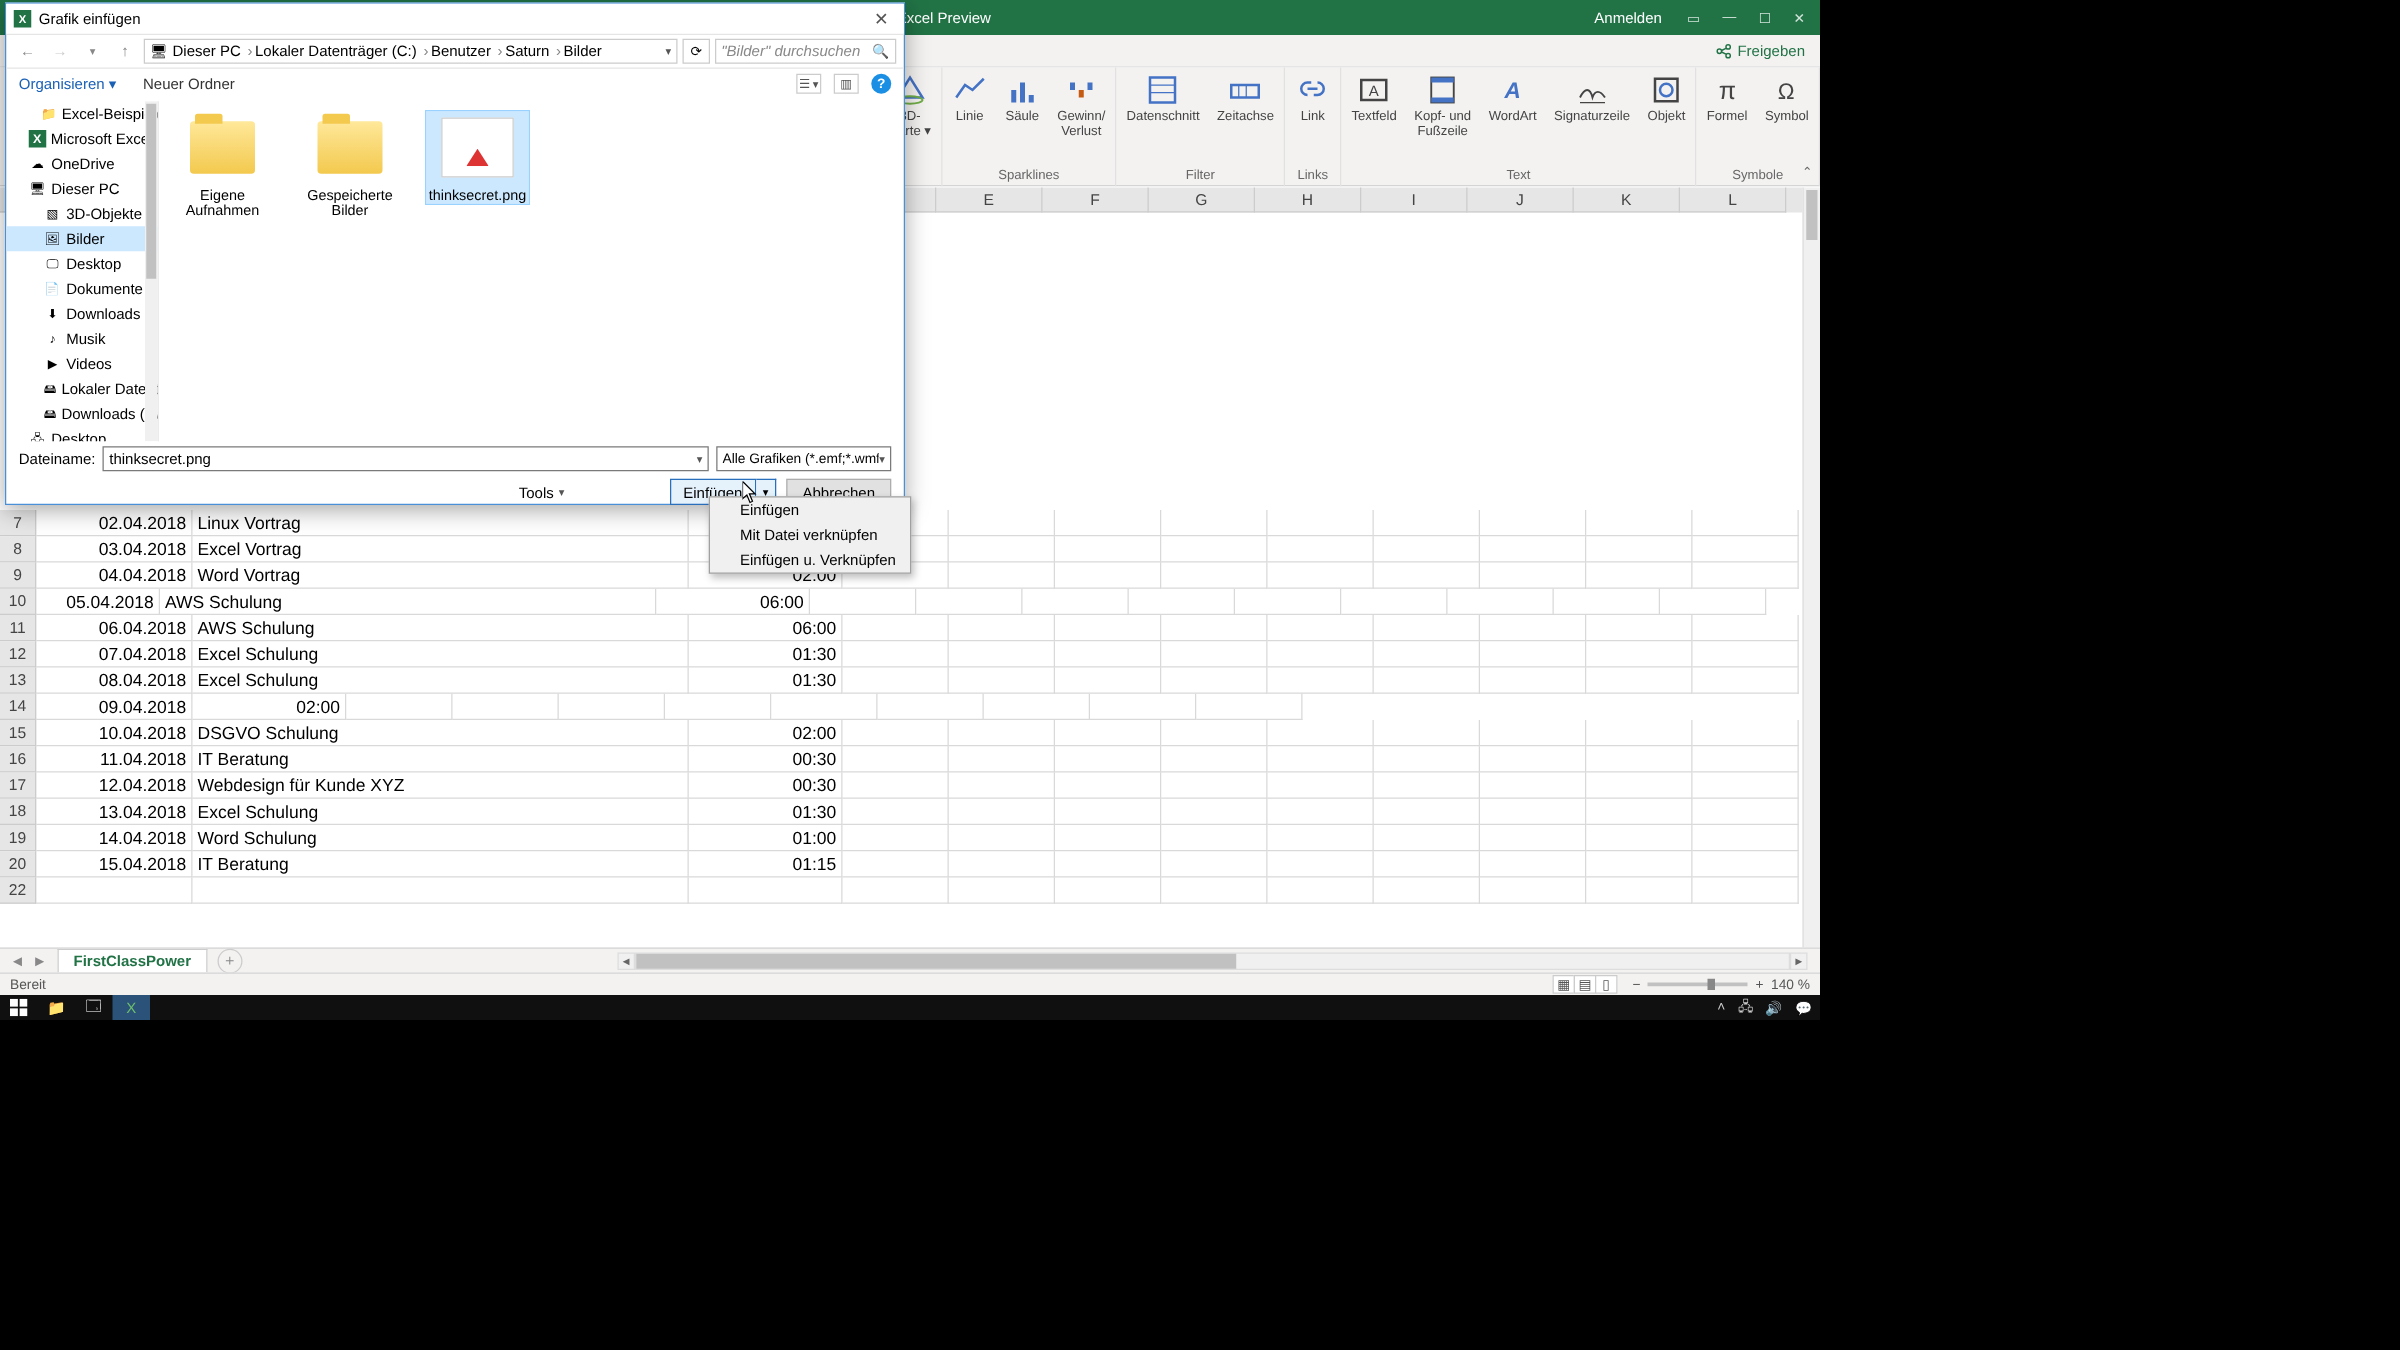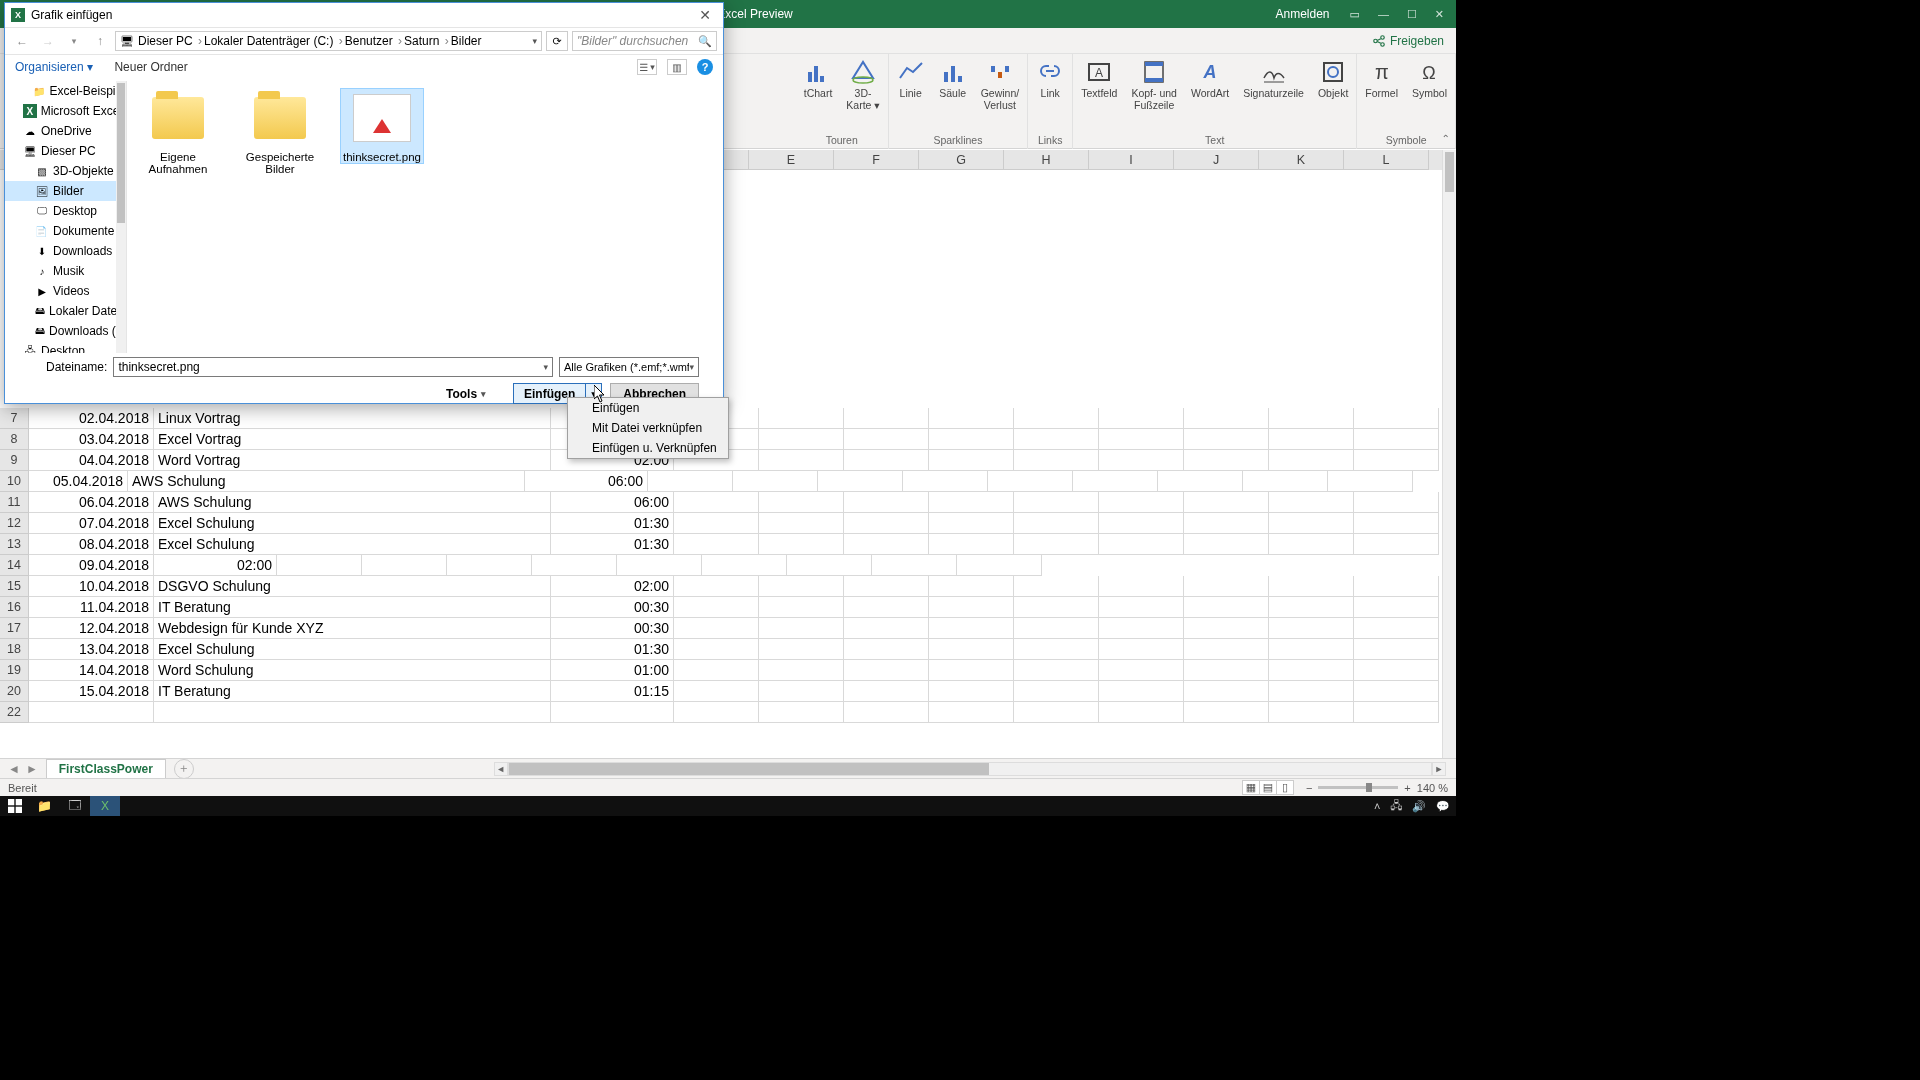--- a/index.html
+++ b/index.html
@@ -197,6 +197,27 @@
           <div class="icons">
             <div class="ricon">
               <svg viewBox="0 0 28 28">
+                <rect x="4" y="4" width="20" height="20" fill="none" stroke="#4472c4" stroke-width="2"></rect>
+                <line x1="4" y1="10" x2="24" y2="10" stroke="#4472c4"></line>
+                <line x1="4" y1="16" x2="24" y2="16" stroke="#4472c4"></line>
+              </svg>
+              <span>Datenschnitt</span>
+            </div>
+            <div class="ricon">
+              <svg viewBox="0 0 28 28">
+                <rect x="3" y="10" width="22" height="10" fill="none" stroke="#4472c4" stroke-width="2"></rect>
+                <line x1="9" y1="10" x2="9" y2="20" stroke="#4472c4"></line>
+                <line x1="15" y1="10" x2="15" y2="20" stroke="#4472c4"></line>
+              </svg>
+              <span>Zeitachse</span>
+            </div>
+          </div>
+          <div class="glabel">Filter</div>
+        </div>
+        <div class="rgroup">
+          <div class="icons">
+            <div class="ricon">
+              <svg viewBox="0 0 28 28">
                 <path d="M10 18a5 5 0 010-10h3M18 8a5 5 0 010 10h-3" fill="none" stroke="#4472c4" stroke-width="2"></path>
                 <line x1="10" y1="13" x2="18" y2="13" stroke="#4472c4" stroke-width="2"></line>
               </svg>

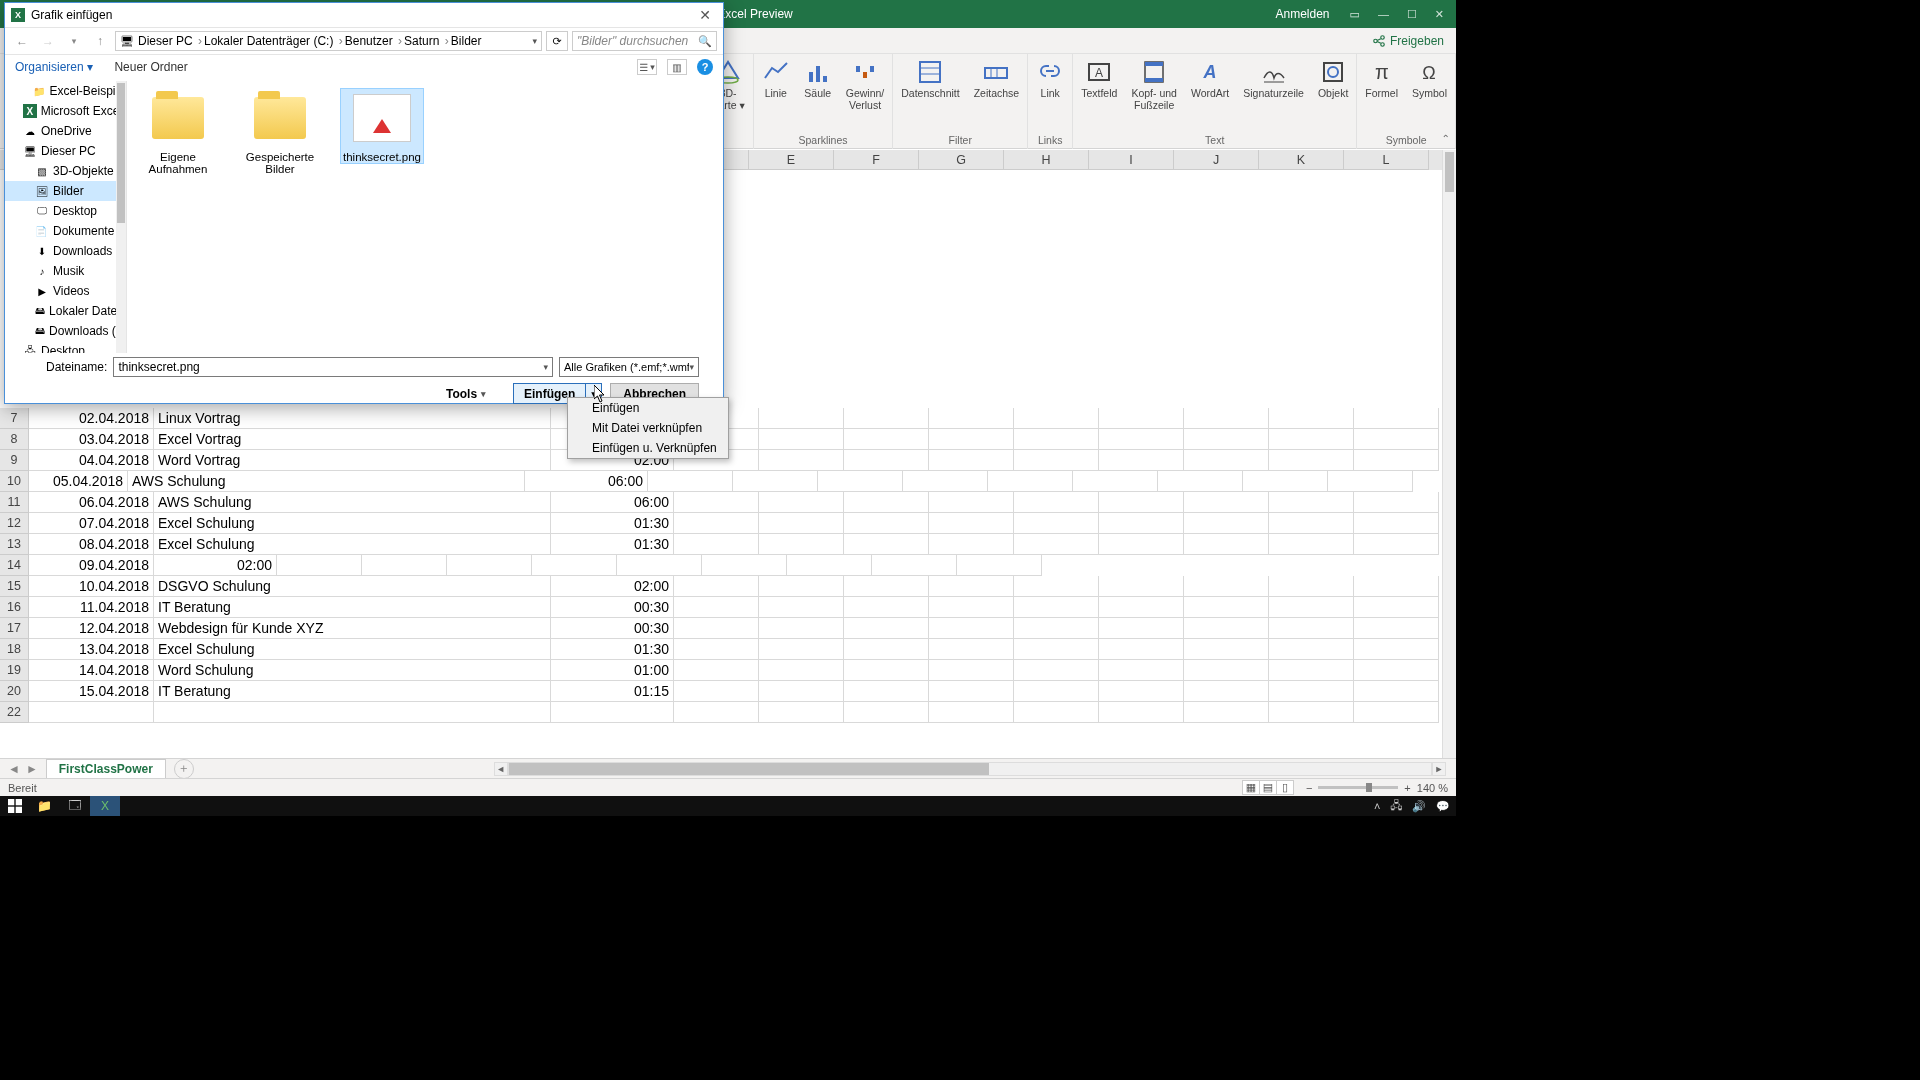--- a/index.html
+++ b/index.html
@@ -89,7 +89,7 @@
   .folder-ico::before{content:"";position:absolute;top:-6px;left:4px;width:22px;height:8px;background:#f3c94e;border-radius:2px 2px 0 0;}
   .img-ico{ width:58px;height:48px;background:#fff;border:1px solid #ccc; display:flex;align-items:center;justify-content:center; position:relative;}
   .img-ico::after{content:"";width:18px;height:14px;background:#d33; clip-path:polygon(50% 0,100% 100%,0 100%); position:absolute; bottom:8px;}
-  .dlg-bottom{ position:absolute; left:17px; right:0; bottom:0; height:50px; padding:4px 24px; font-size:12px;}
+  .dlg-bottom{ position:absolute; left:0; right:0; bottom:0; height:50px; padding:4px 10px; font-size:12px;}
   .dlg-bottom .row1{ display:flex; align-items:center; gap:6px; margin-bottom:6px;}
   .dlg-bottom .row1 label{ white-space:nowrap;}
   .dlg-bottom .row1 .fname{ flex:1; height:20px; border:1px solid #7a7a7a; padding:0 4px; display:flex; align-items:center; justify-content:space-between;}

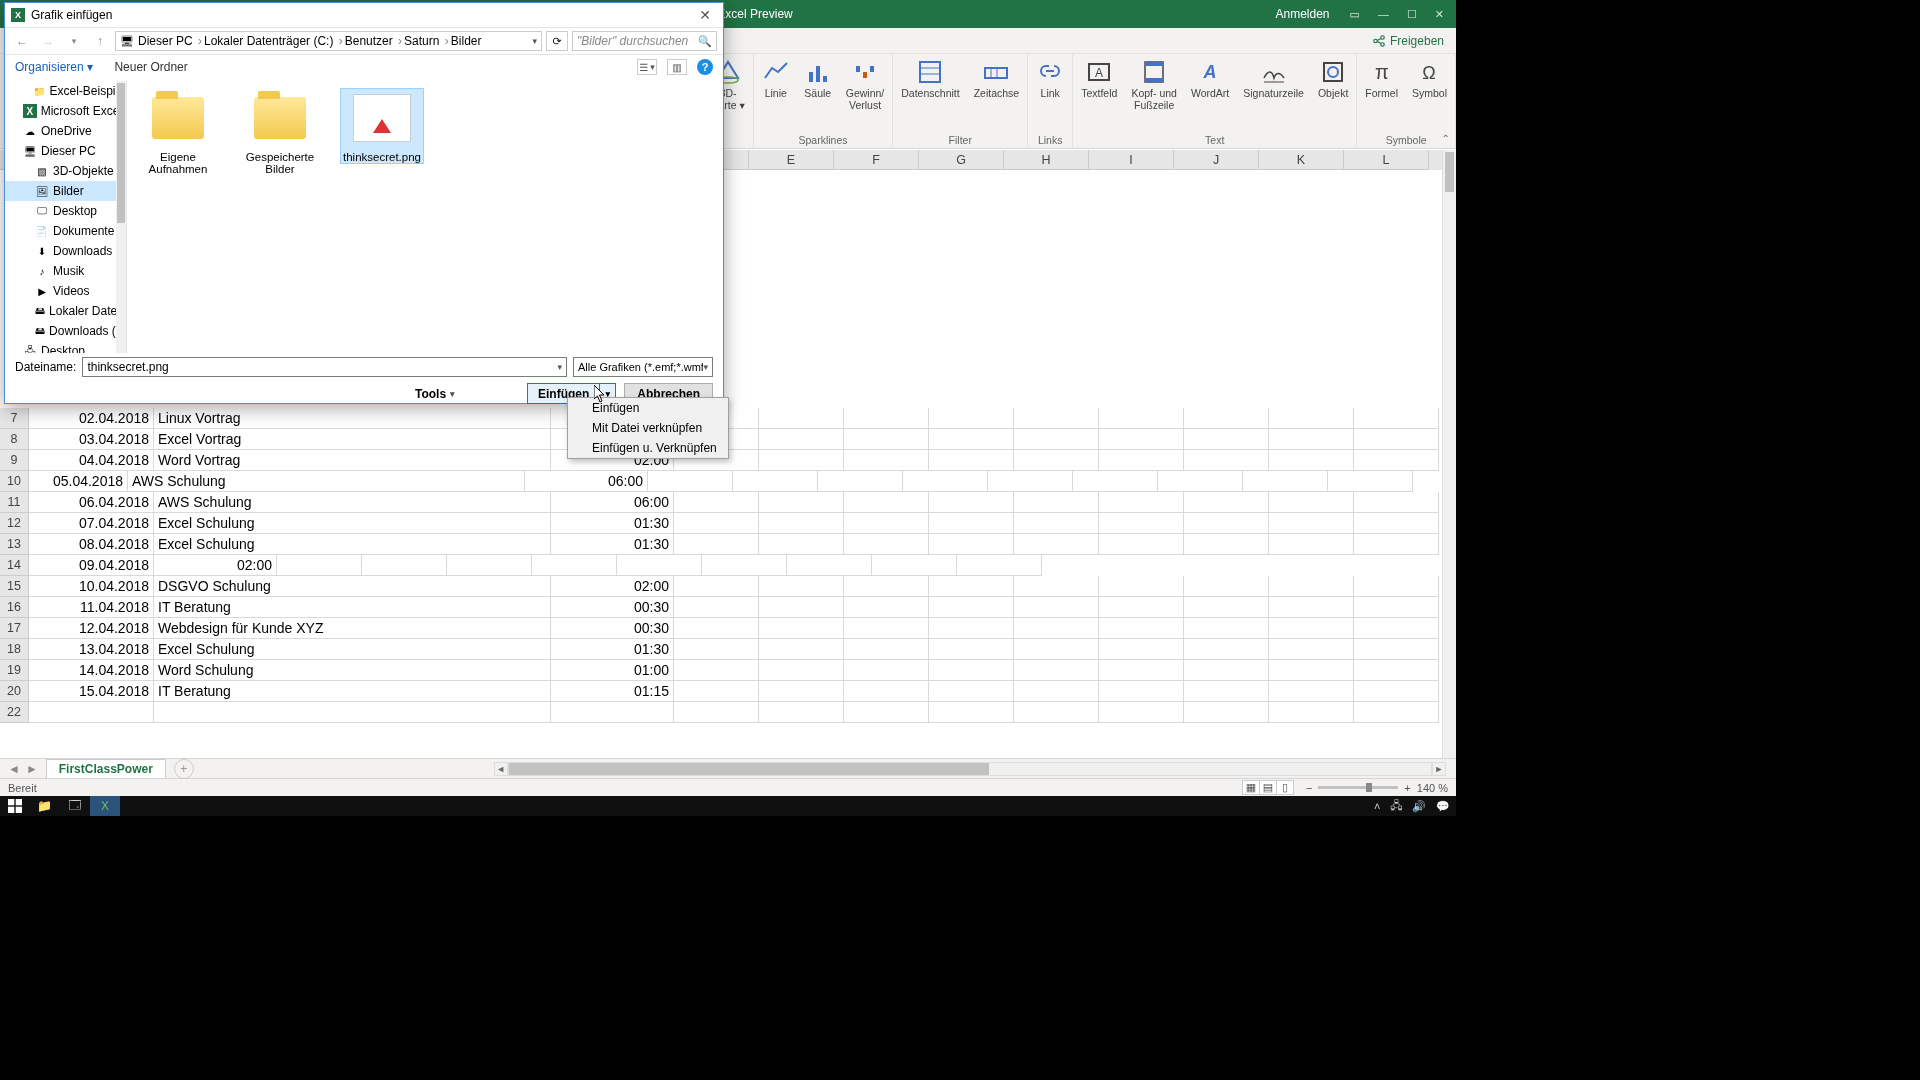--- a/index.html
+++ b/index.html
@@ -94,7 +94,7 @@
   .dlg-bottom .row1 label{ white-space:nowrap;}
   .dlg-bottom .row1 .fname{ flex:1; height:20px; border:1px solid #7a7a7a; padding:0 4px; display:flex; align-items:center; justify-content:space-between;}
   .dlg-bottom .row1 .filter{ width:140px; height:20px; border:1px solid #7a7a7a; padding:0 4px; display:flex; align-items:center; justify-content:space-between; font-size:11px;}
-  .dlg-bottom .row2{ display:flex; align-items:center; justify-content:flex-end; gap:8px;font-weight:bold;}
+  .dlg-bottom .row2{ display:flex; align-items:center; justify-content:flex-end; gap:8px;}
   .dlg-bottom .tools{ margin-right:auto; margin-left:400px; display:flex; align-items:center; gap:4px;}
   .btn{ height:21px; border:1px solid #adadad; background:#e1e1e1; padding:0 12px; display:flex; align-items:center; font-size:12px;}
   .split{ display:flex;}

